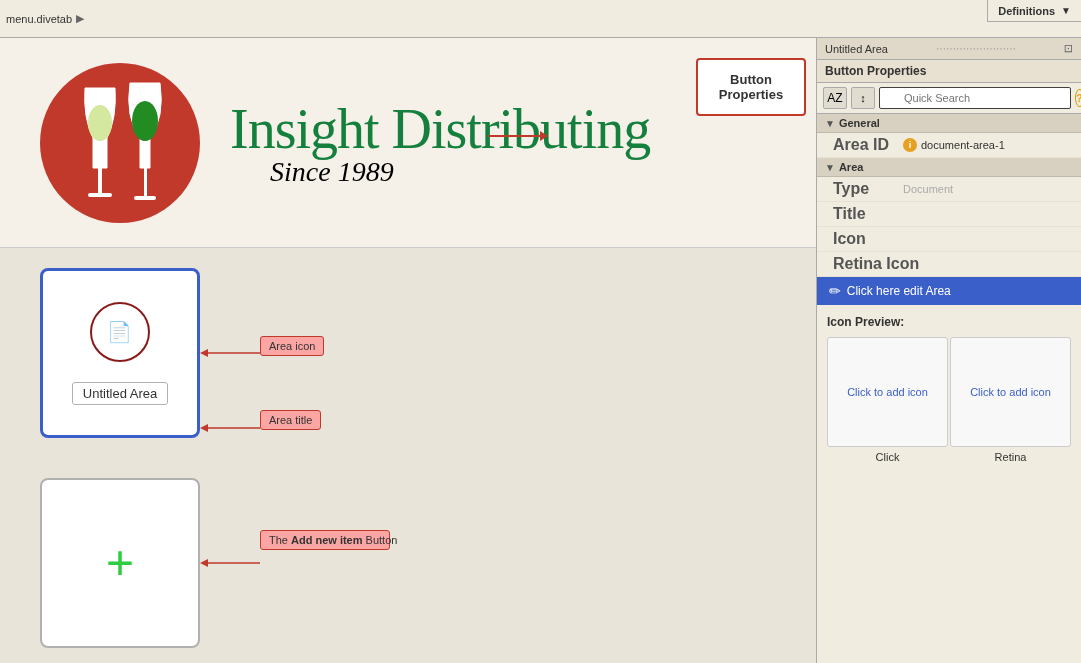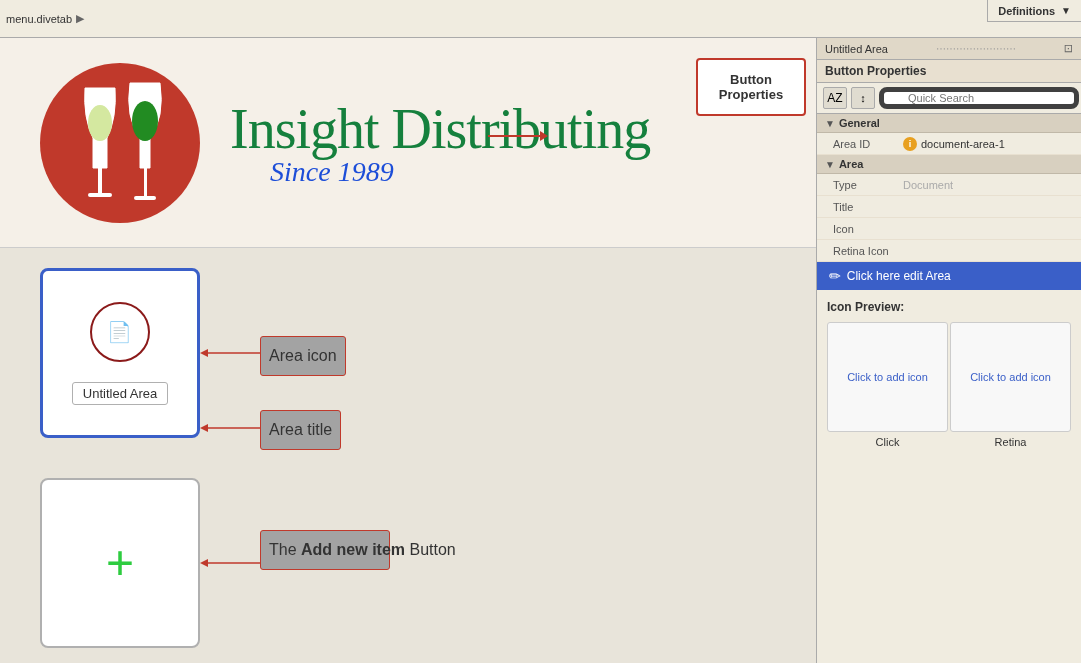--- a/index.html
+++ b/index.html
@@ -238,11 +238,11 @@
     #quick-search-input {
       flex: 1;
       height: 22px;
-      border: 5px solid #404040;
+      border: 1px solid #404040;
       padding: 2px 24px;
       font-size: 11px;
       background: white;
-      border-radius: 8px;
+      border-radius: 2px;
     }
 
     .toolbar-icon-btn {

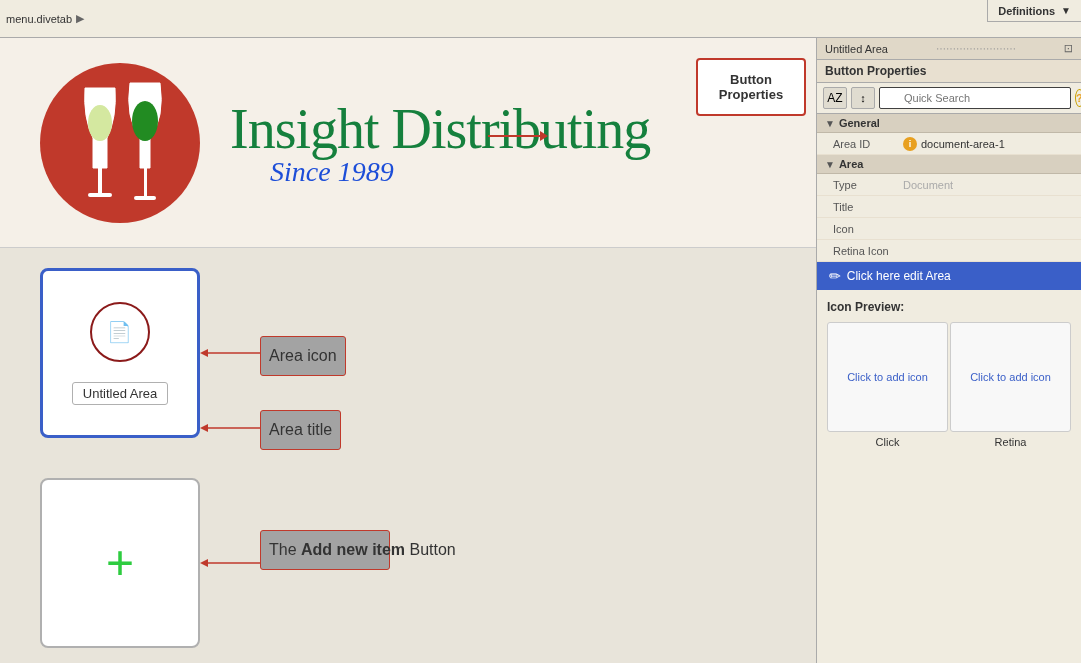--- a/index.html
+++ b/index.html
@@ -282,7 +282,8 @@
     .prop-label {
       color: #555;
       min-width: 70px;
-      font-size: 11px;
+      font-size: 16px;
+      font-weight: bold;
     }
 
     .prop-value {

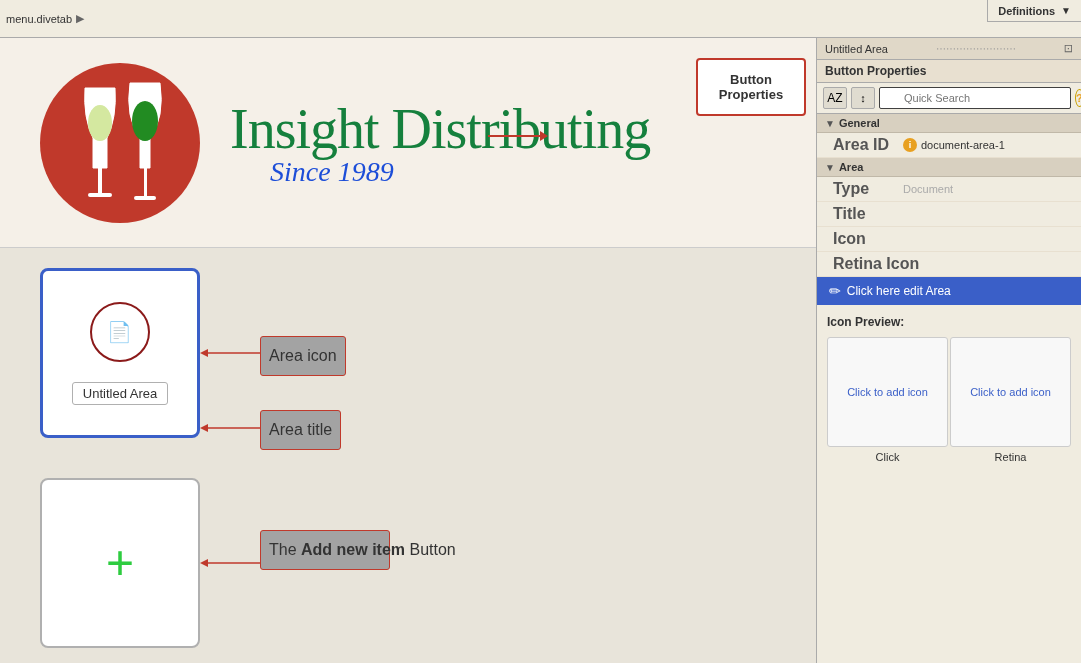--- a/index.html
+++ b/index.html
@@ -94,7 +94,7 @@
     #company-tagline {
       font-family: 'Times New Roman', Times, serif;
       font-size: 28px;
-      color: #1d4ed8;
+      color: #000000;
       font-style: italic;
       margin-top: -5px;
       margin-left: 40px;

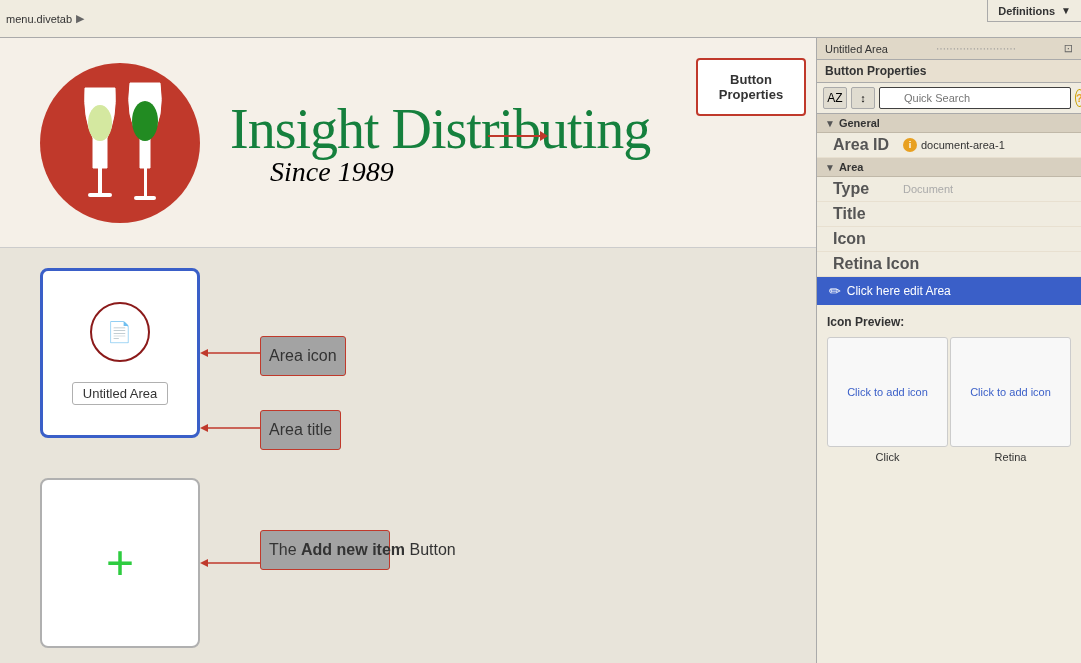--- a/index.html
+++ b/index.html
@@ -157,11 +157,11 @@
     
     .annotation {
       position: absolute;
-      background: #a3a3a3;
+      background: #fca5a5;
       border: 1px solid #c0392b;
       border-radius: 3px;
-      padding: 10px 8px;
-      font-size: 16px;
+      padding: 3px 8px;
+      font-size: 11px;
       color: #333;
       white-space: nowrap;
     }

